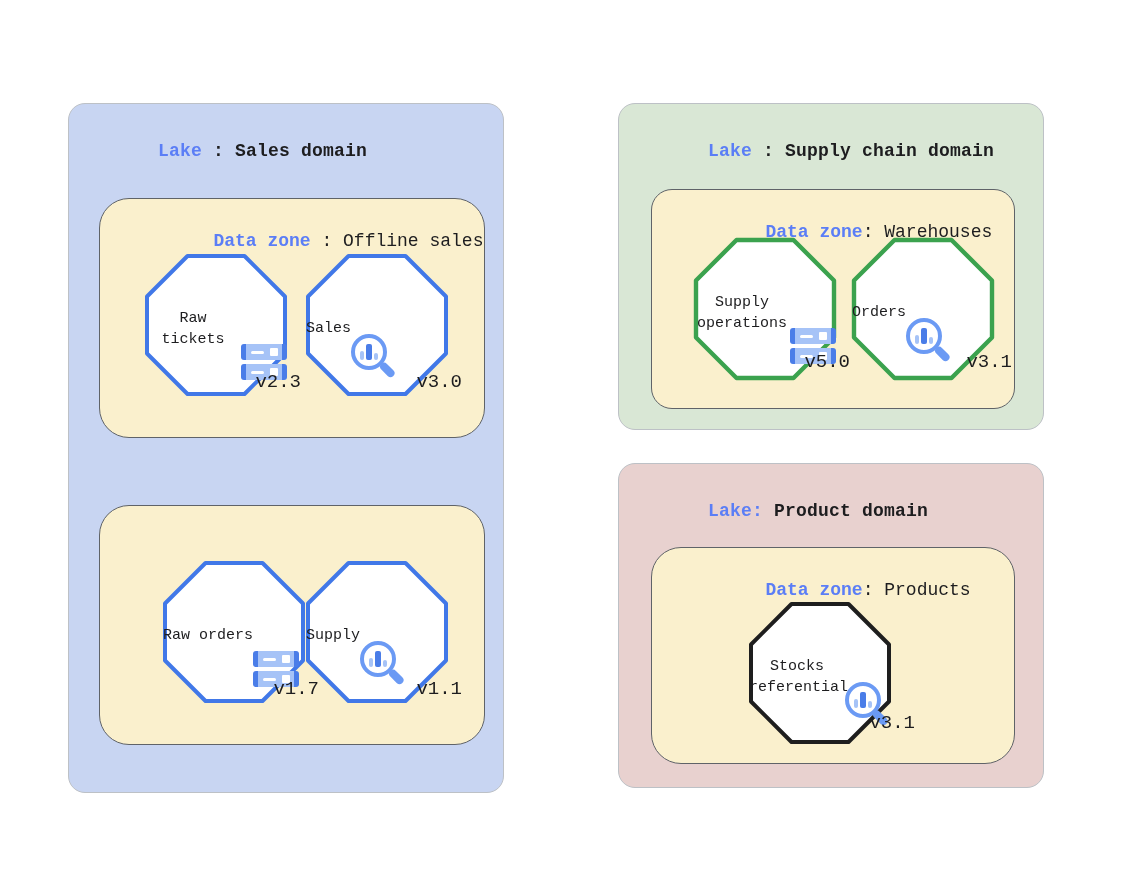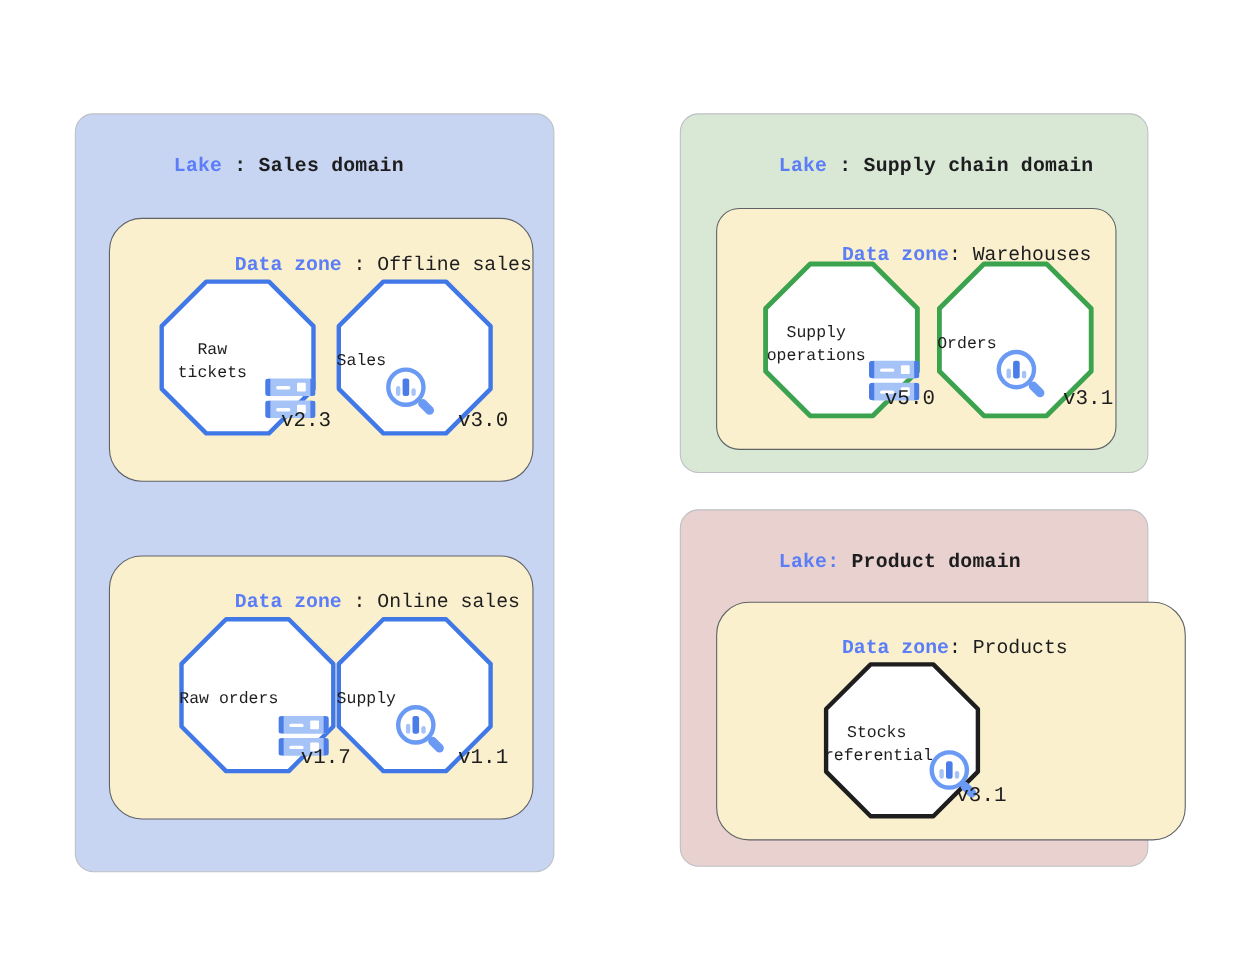--- a/index.html
+++ b/index.html
@@ -224,9 +224,6 @@
     </div>
 
     <div class="zone" id="zone-online">
-      <div class="zone-title">
-        <span class="t-blue">Data zone</span><span class="t-black"> : Online sales</span>
-      </div>
 
       <div class="entity blue" id="ent-raw-orders">
         <svg class="oct" viewBox="0 0 142 142">

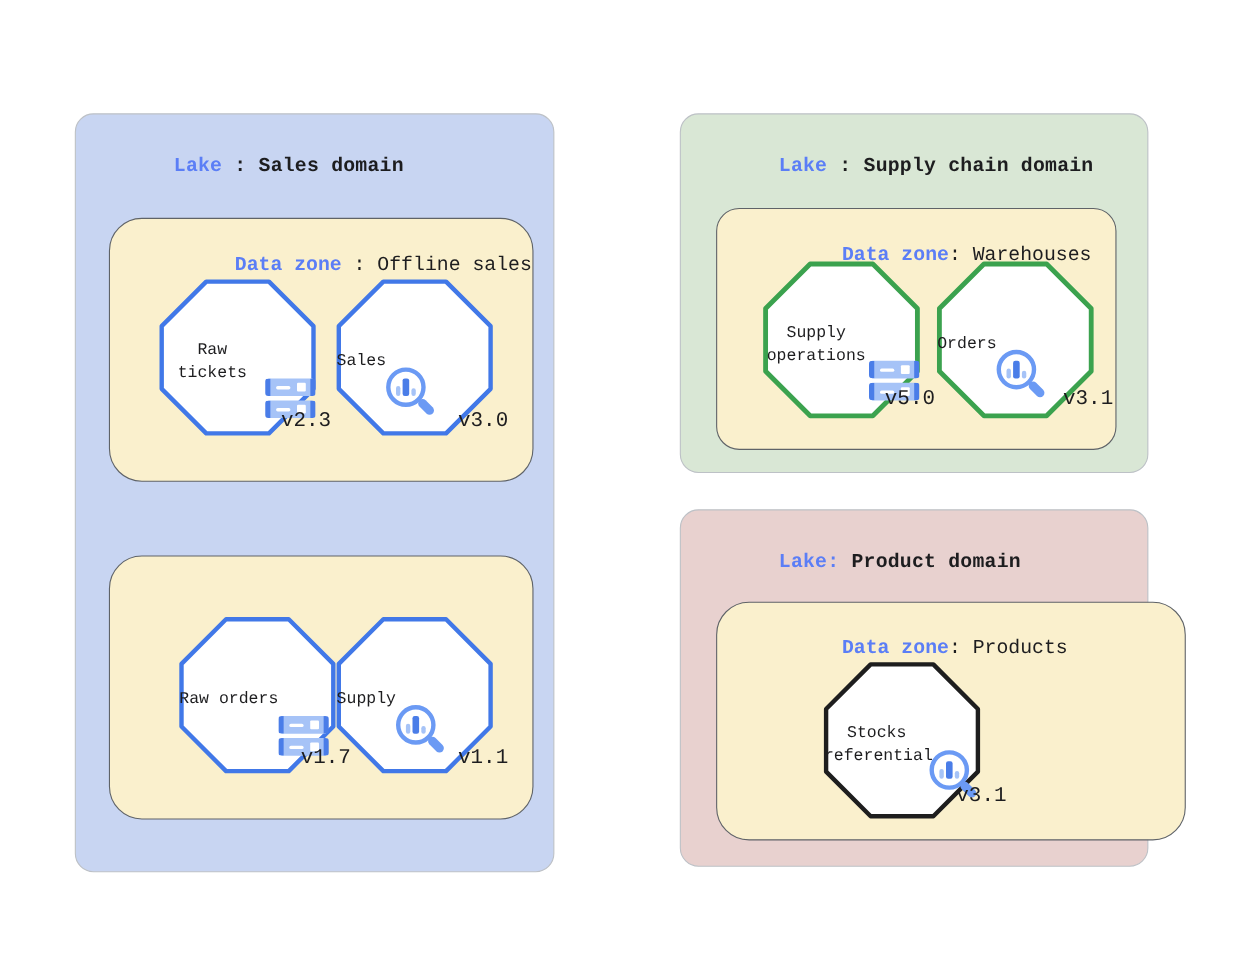--- a/index.html
+++ b/index.html
@@ -47,7 +47,7 @@
   #zone-offline  { left: 30px; top: 94px;  width: 386px; height: 240px; }
   #zone-online   { left: 30px; top: 401px; width: 386px; height: 240px; }
   #zone-warehouses { left: 32px; top: 85px; width: 364px; height: 220px; border-radius: 21px; }
-  #zone-products   { left: 32px; top: 83px; width: 427px; height: 217px; }
+  #zone-products   { left: 32px; top: 83px; width: 364px; height: 217px; }
 
   .zone-title {
     position: absolute;

